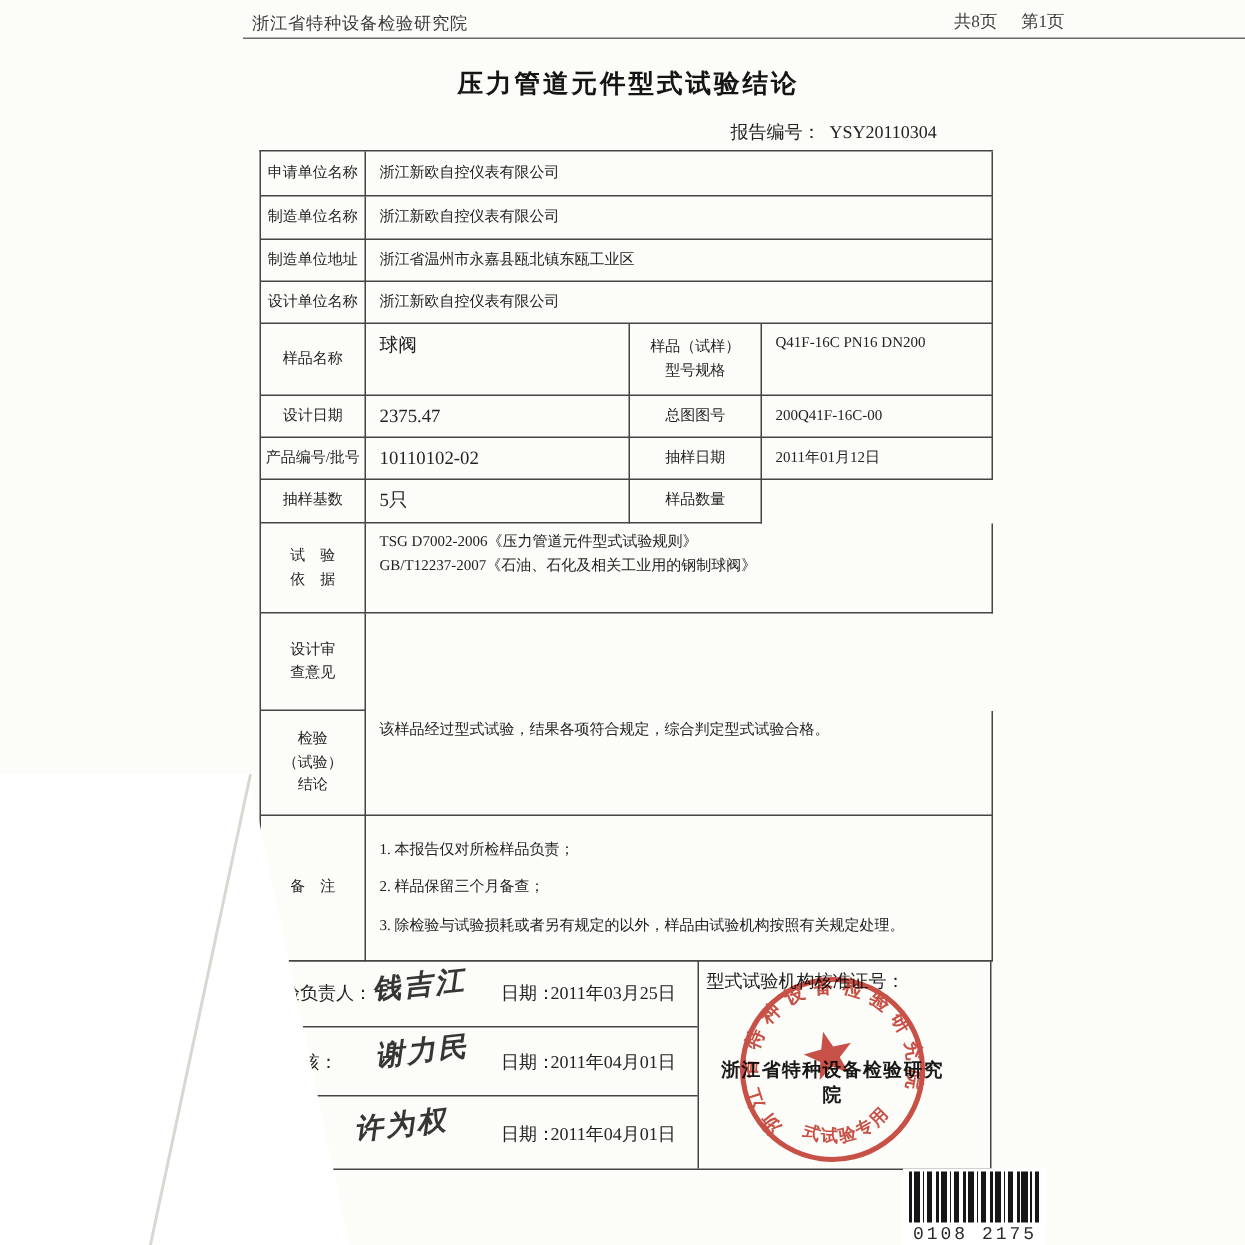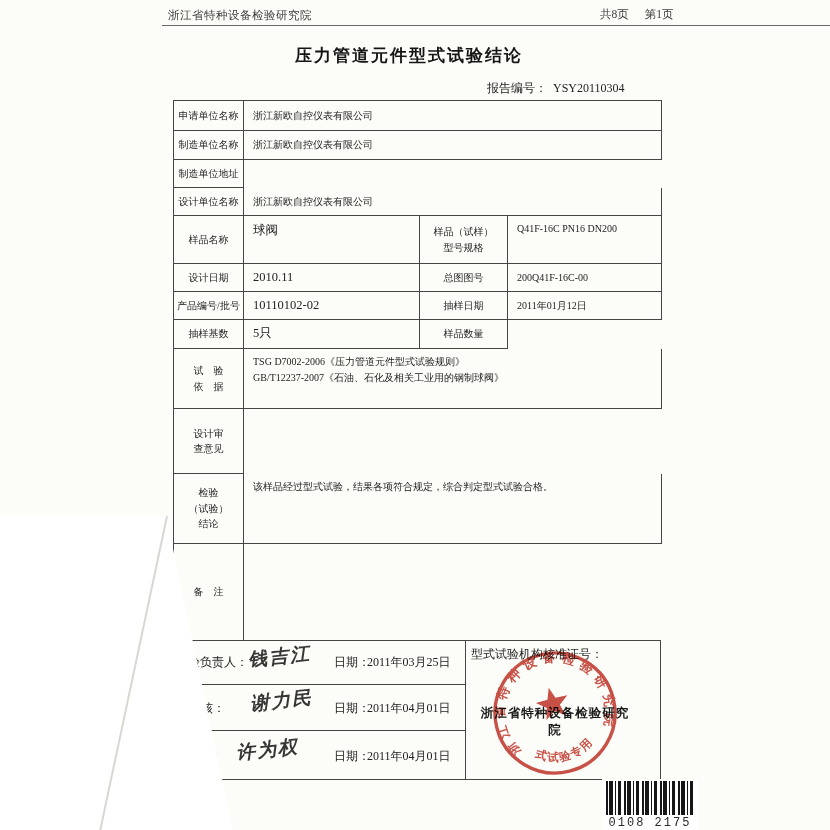--- a/index.html
+++ b/index.html
@@ -14,7 +14,7 @@
 
   
   .hdr-left{left:168px;top:8px;font-size:11.5px;letter-spacing:.5px;color:#3c3c3c;}
-  .hdr-right{left:600px;top:7px;font-size:11.5px;color:#3c3c3c;}
+  .hdr-right{left:636px;top:7px;font-size:11.5px;color:#3c3c3c;}
   .hdr-right span{margin-right:16px;}
   .hdr-rule{left:162px;top:25px;width:668px;height:1px;background:#6a6a6a;}
 

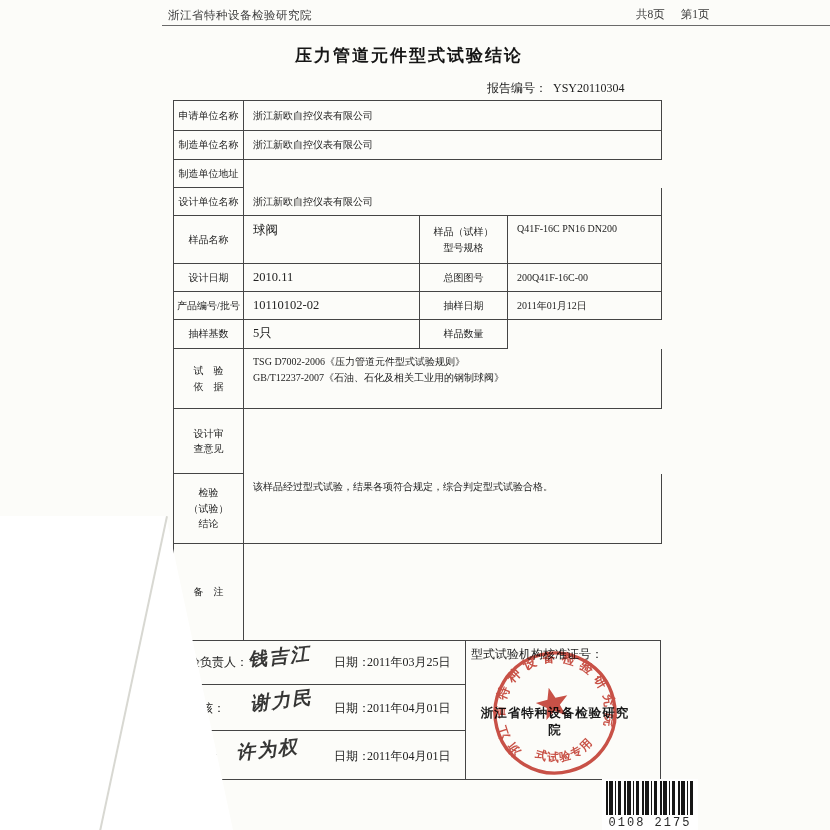--- a/index.html
+++ b/index.html
@@ -18,7 +18,7 @@
   .hdr-right span{margin-right:16px;}
   .hdr-rule{left:162px;top:25px;width:668px;height:1px;background:#6a6a6a;}
 
-  .doc-title{left:264px;top:44px;width:290px;text-align:center;
+  .doc-title{left:274px;top:44px;width:290px;text-align:center;
     font-size:17px;font-weight:bold;letter-spacing:2px;color:#151515;}
   .report-no{left:487px;top:80px;font-size:12px;color:#222;}
   .report-no b{font-weight:normal;margin-left:6px;}

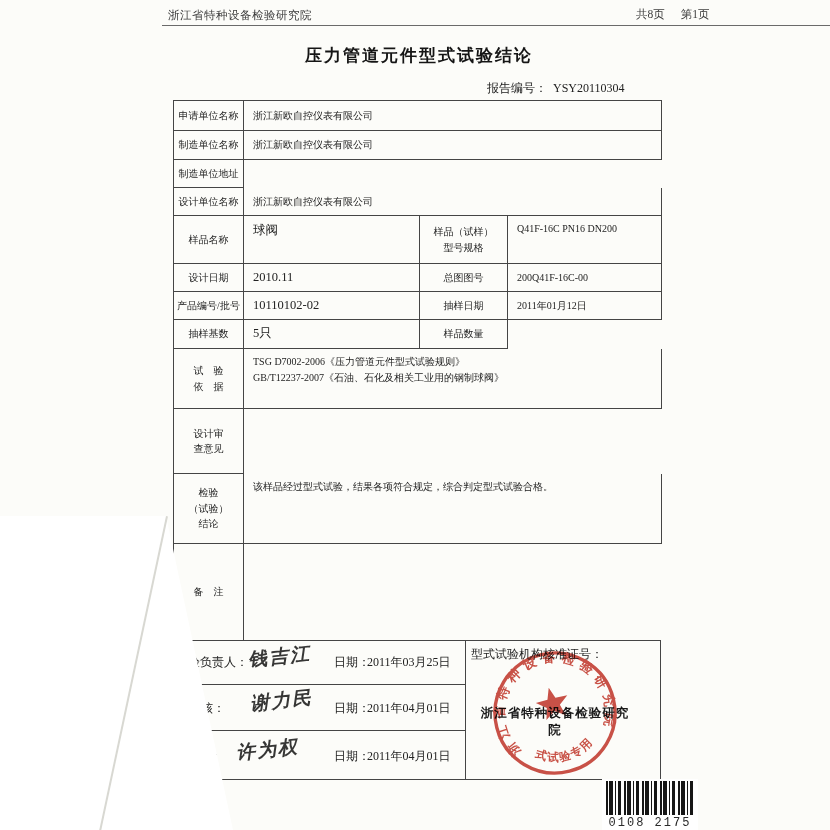--- a/index.html
+++ b/index.html
@@ -92,6 +92,7 @@
   </div>
   <div class="trow" style="height:28px">
     <div class="cell lab">制造单位地址</div>
+    <div class="cell valf">浙江省温州市永嘉县瓯北镇东瓯工业区</div>
   </div>
   <div class="trow" style="height:28px">
     <div class="cell lab">设计单位名称</div>

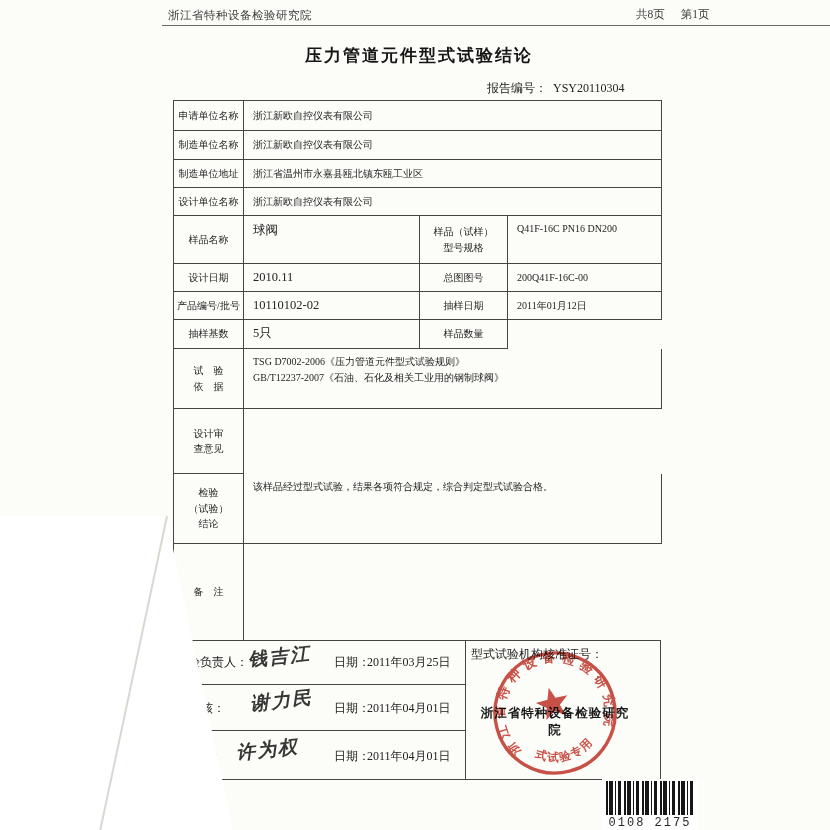--- a/index.html
+++ b/index.html
@@ -108,7 +108,7 @@
   </div>
   <div class="trow" style="height:28px">
     <div class="cell lab">设计日期</div>
-    <div class="cell val1">2010.11</div>
+    <div class="cell val1">2375.47</div>
     <div class="cell lab2">总图图号</div>
     <div class="cell valf">200Q41F-16C-00</div>
   </div>

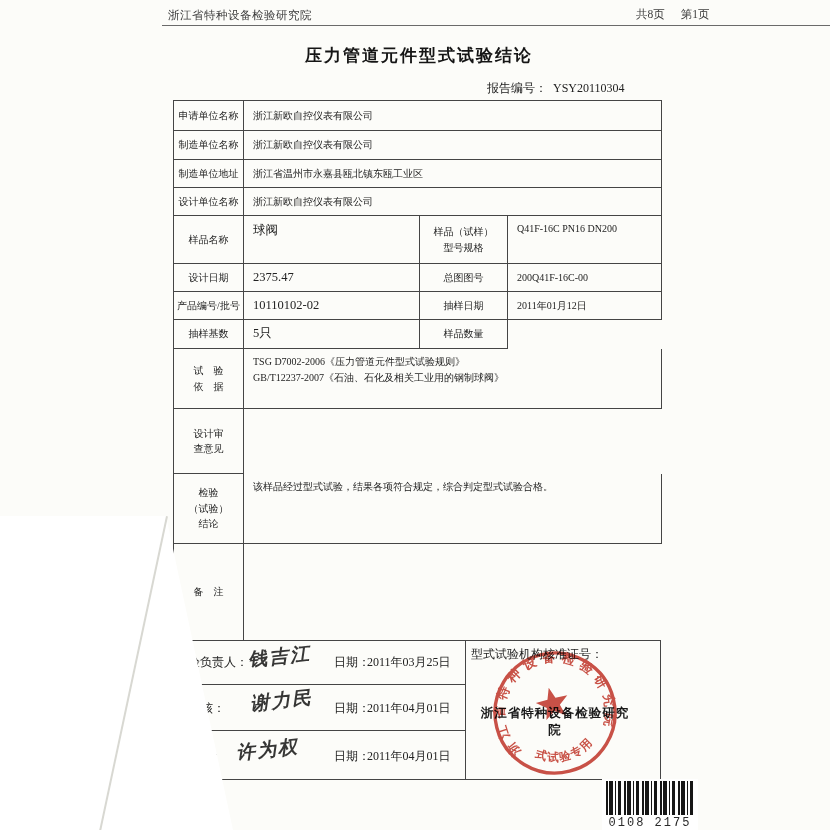--- a/index.html
+++ b/index.html
@@ -142,6 +142,9 @@
   </div>
   <div class="trow" style="height:97px">
     <div class="cell lab pre">备　注</div>
+    <div class="cell valf pre notes">1. 本报告仅对所检样品负责；
+2. 样品保留三个月备查；
+3. 除检验与试验损耗或者另有规定的以外，样品由试验机构按照有关规定处理。</div>
   </div>
 </div>
 

